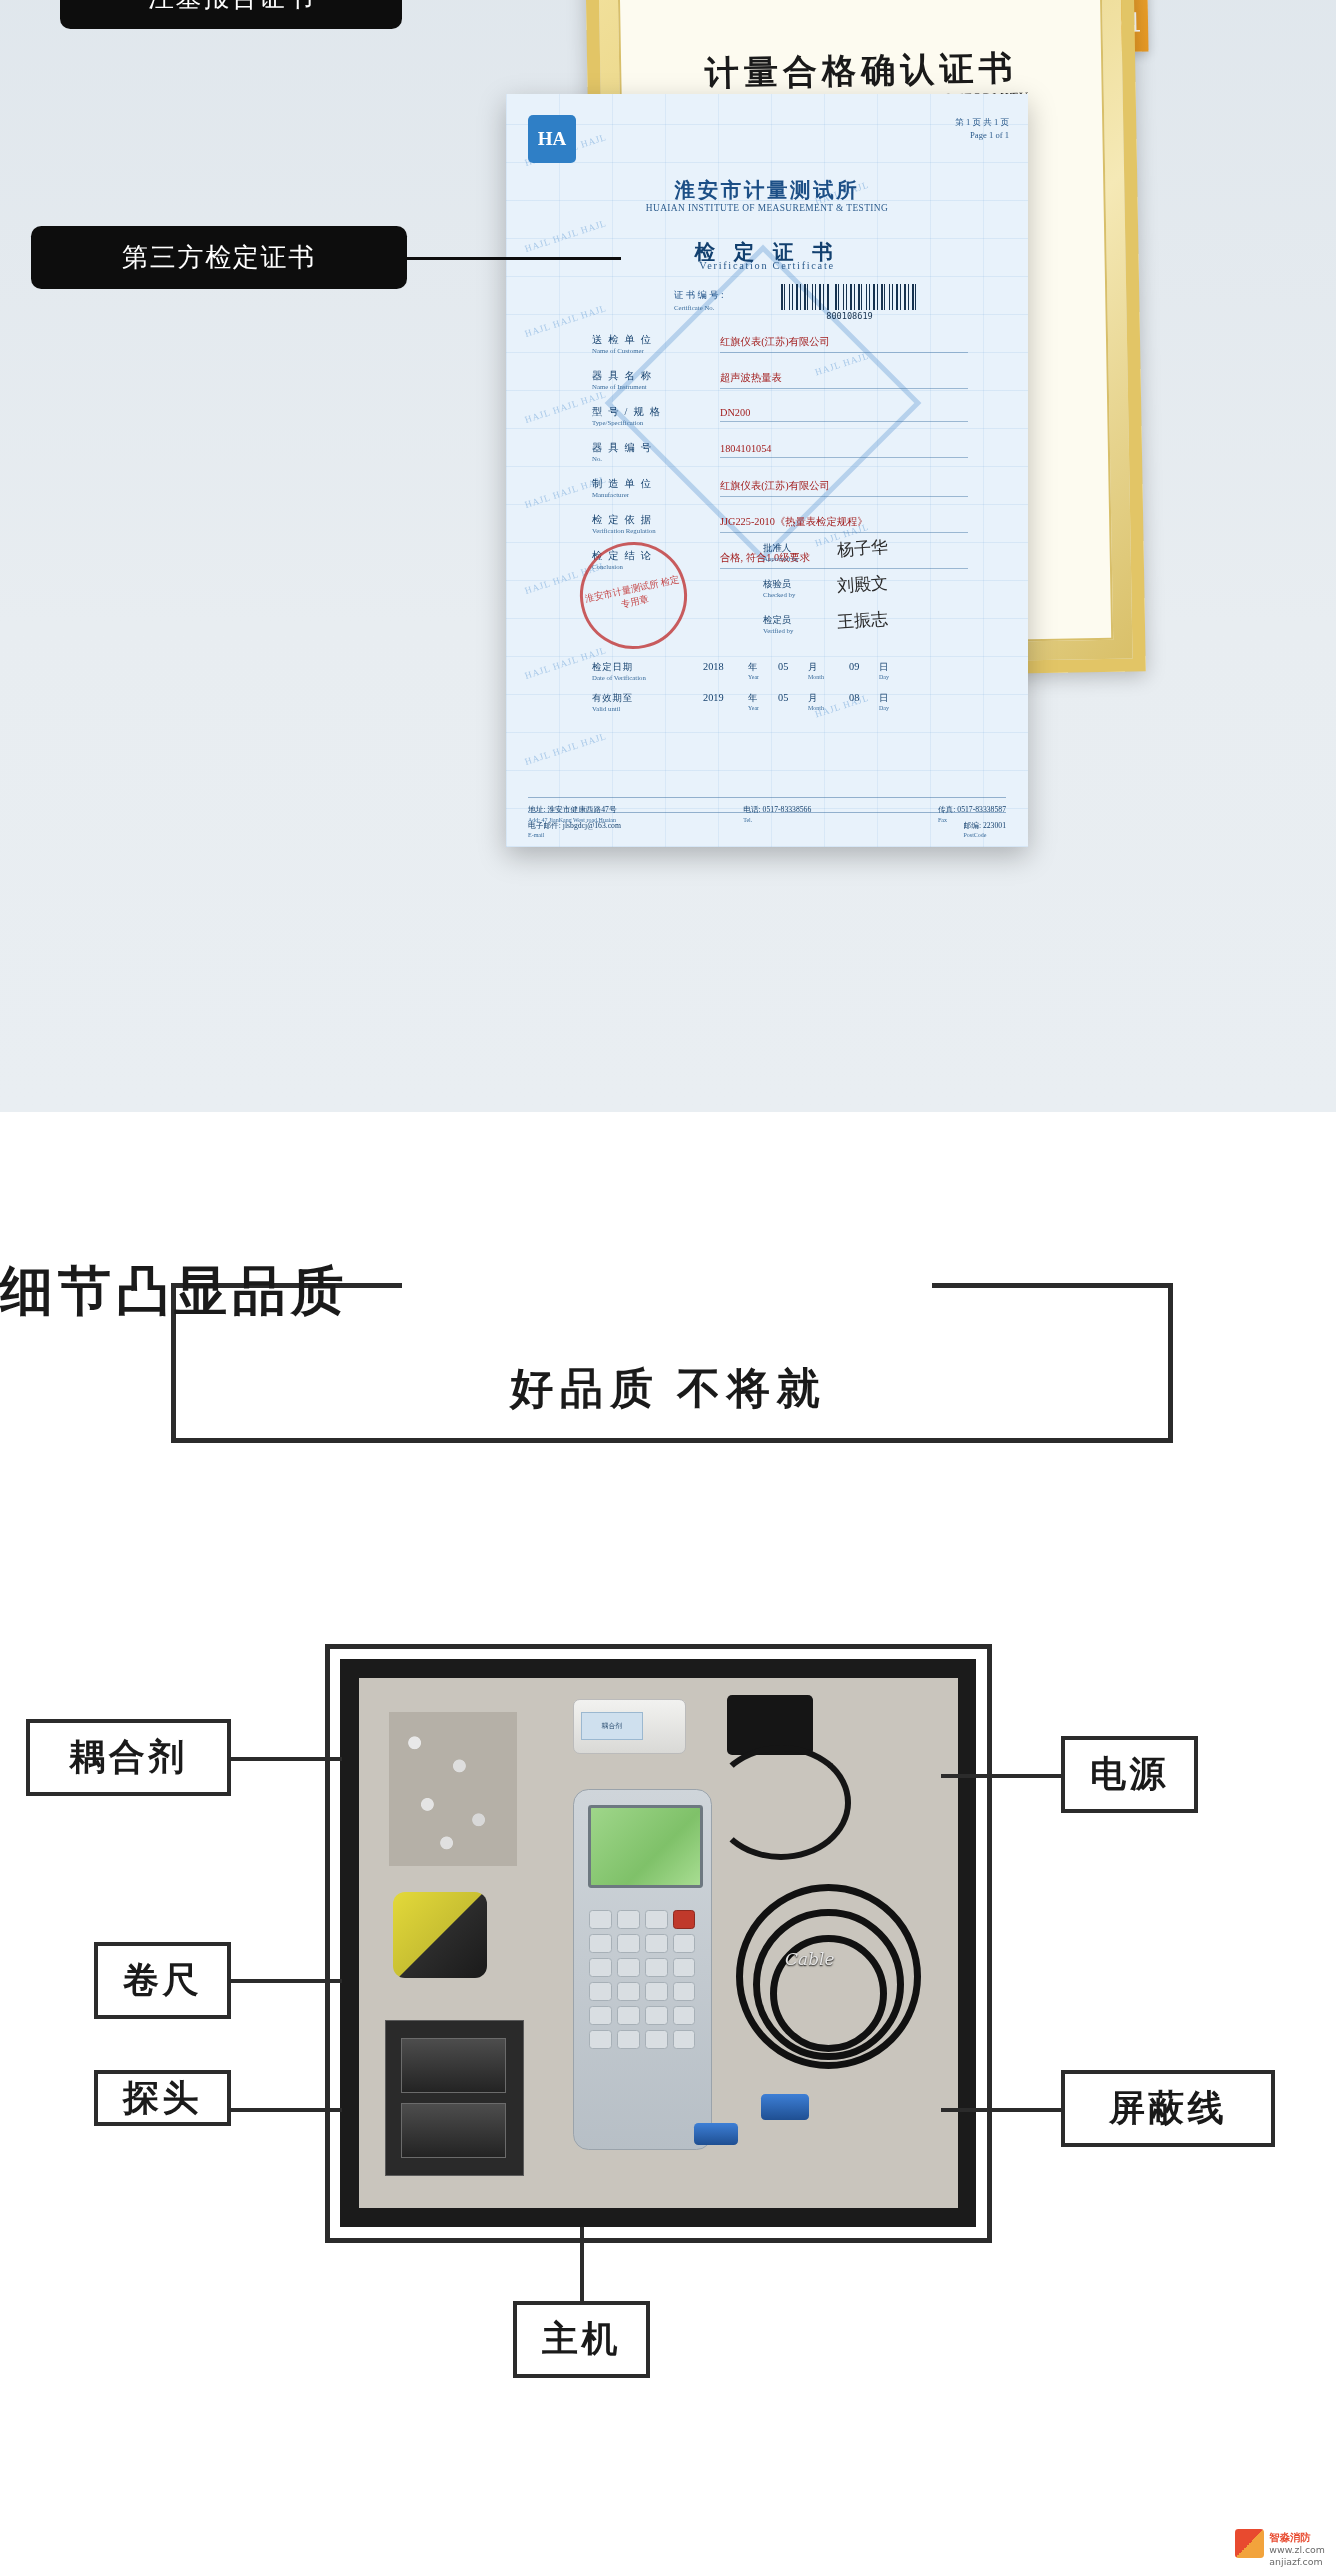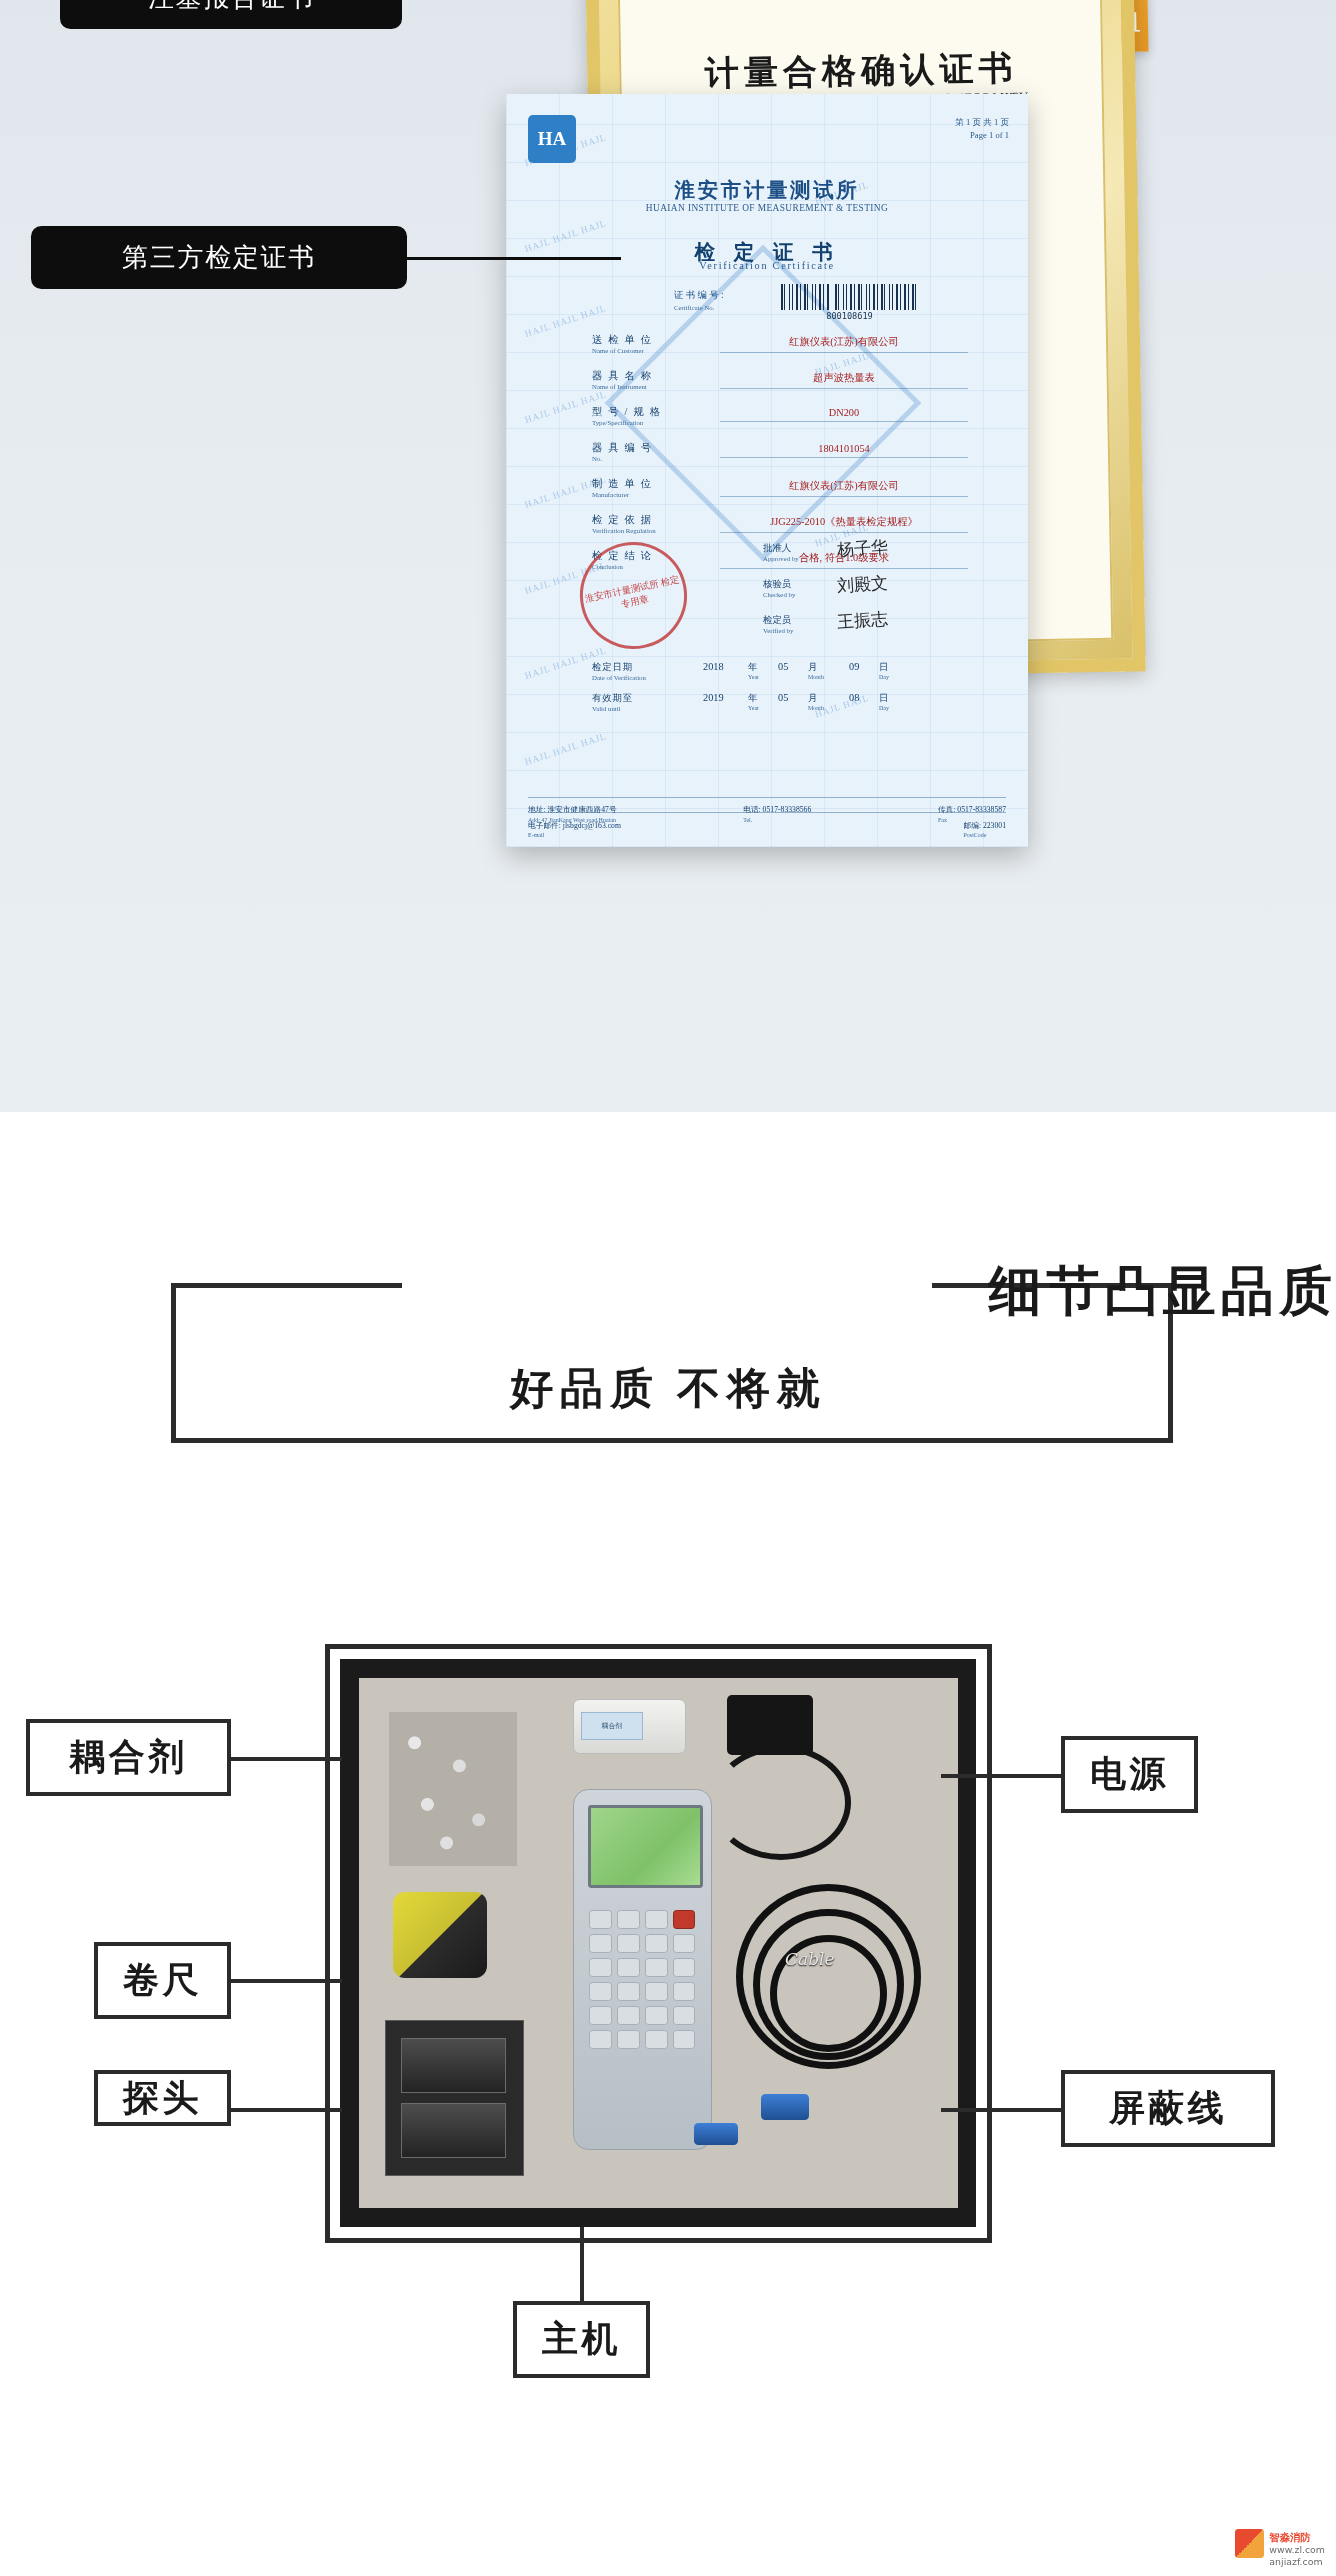--- a/index.html
+++ b/index.html
@@ -195,7 +195,6 @@
     position: absolute; left: 214px; top: 5.1px;
     width: 248px;
     font-size: 10.3px; color: #a32020;
-    text-align: center;
     border-bottom: 0.9px solid rgba(60,110,160,.45);
     padding-bottom: 3.4px;
   }

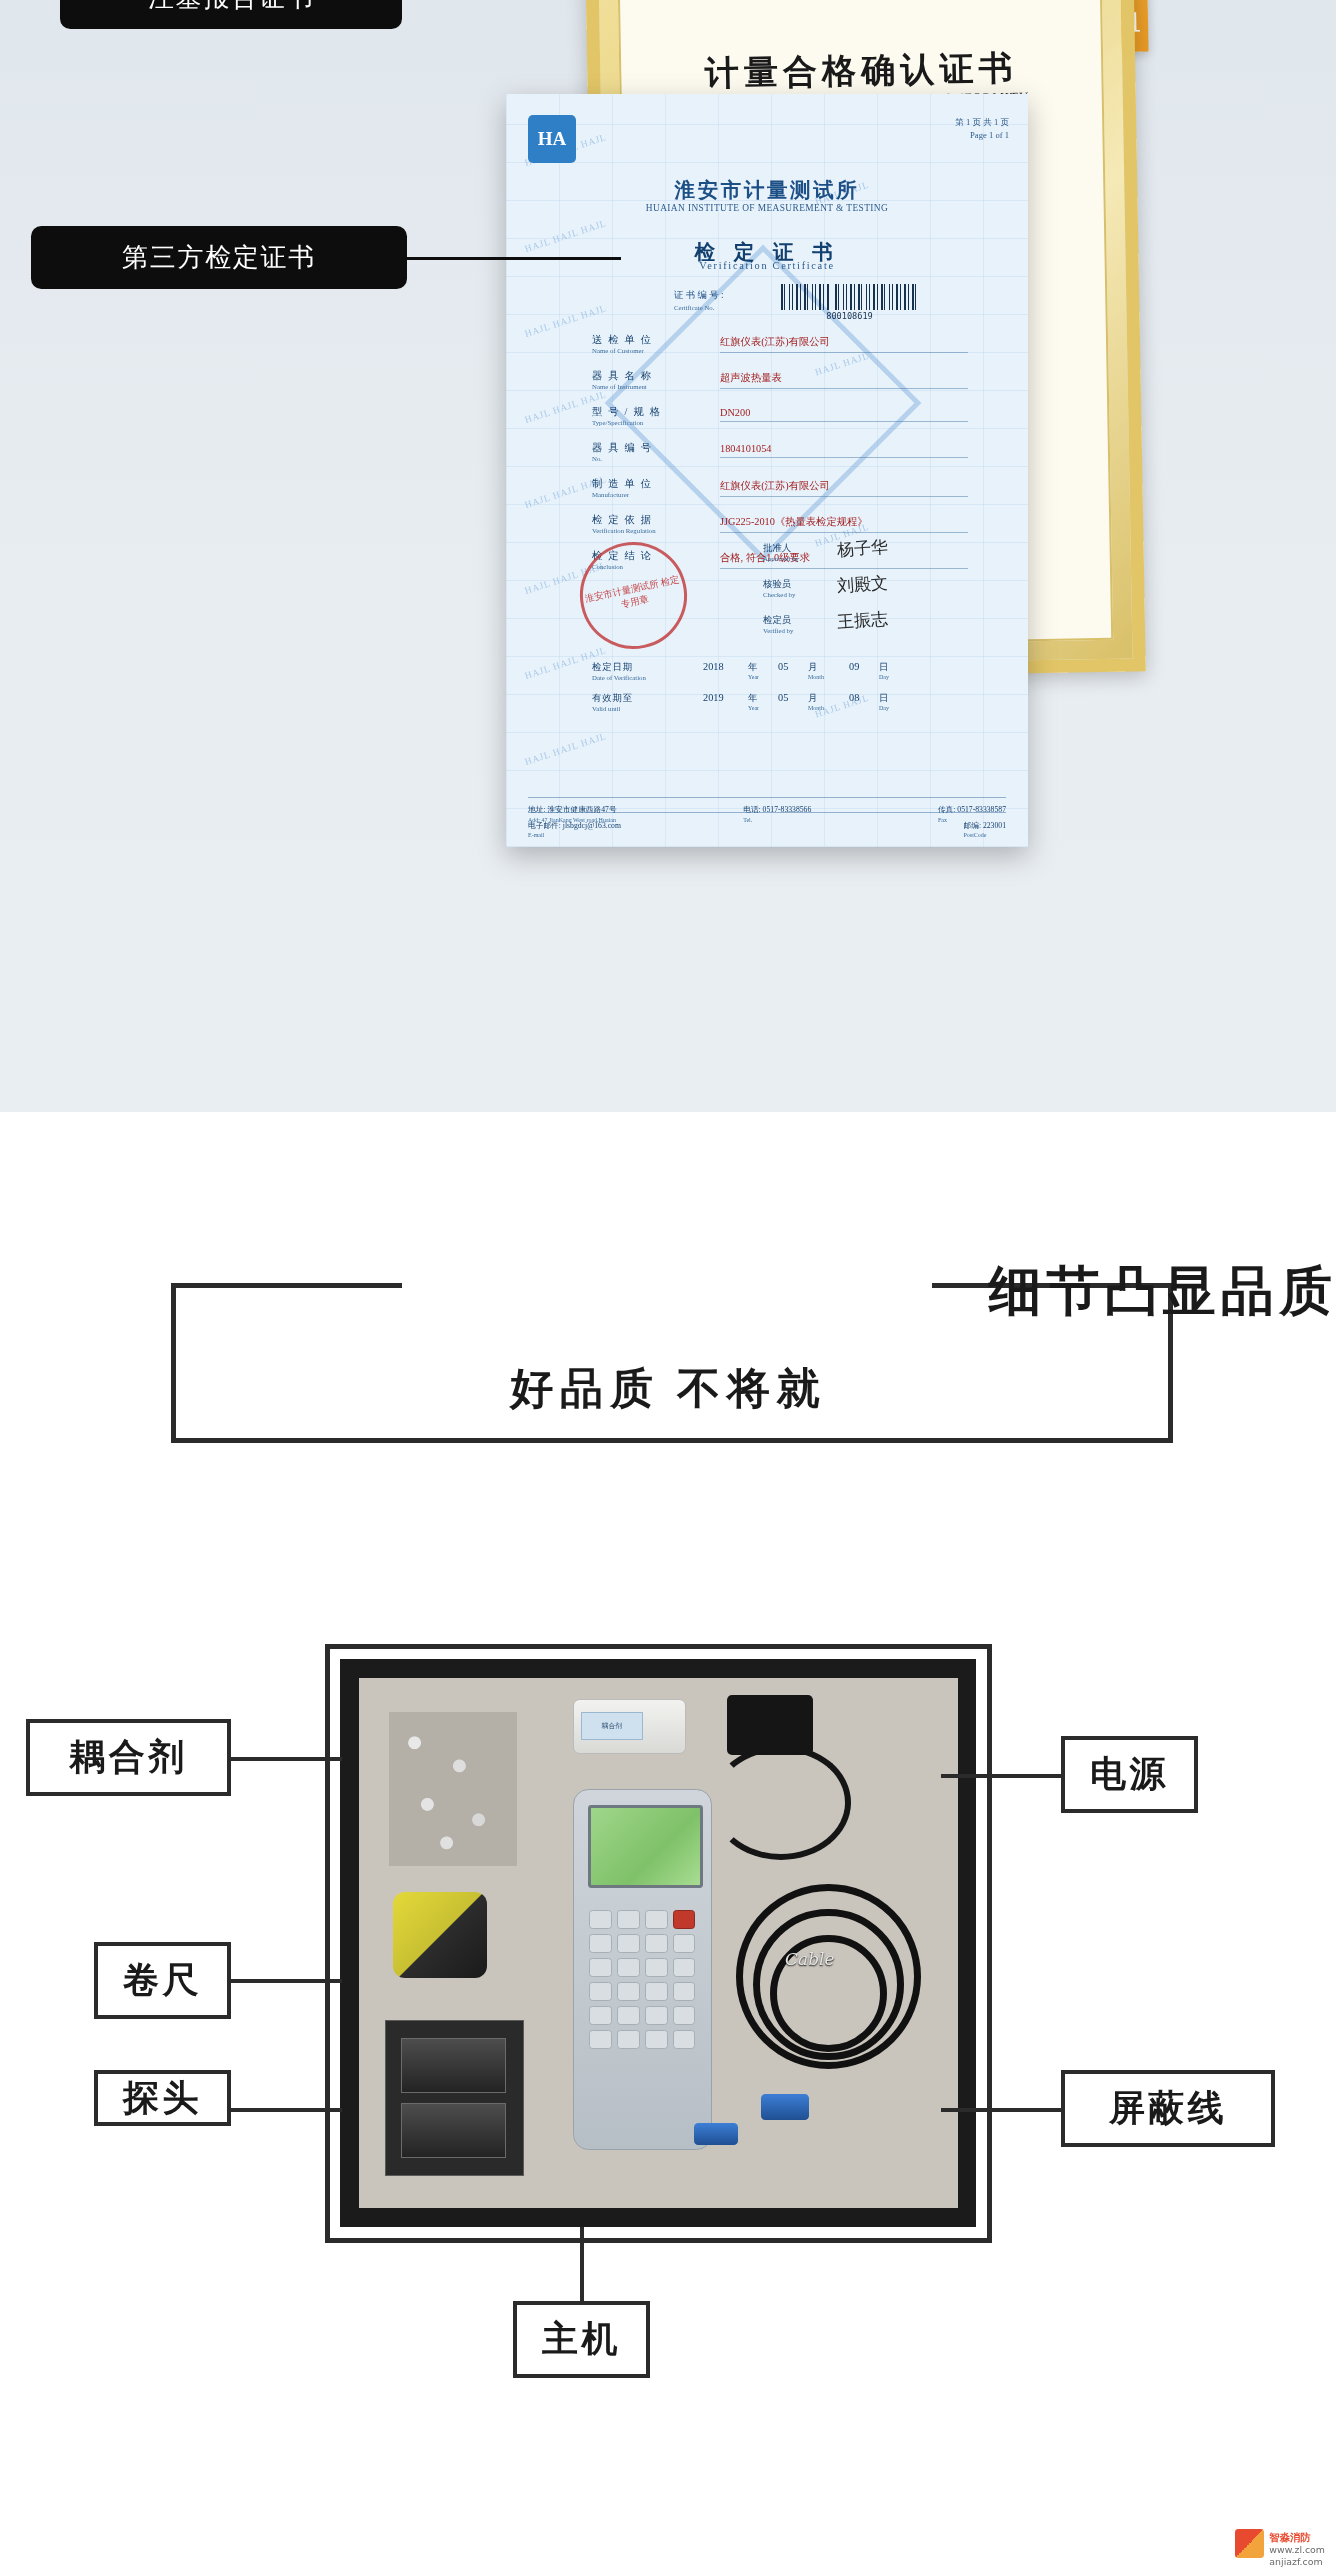--- a/index.html
+++ b/index.html
@@ -294,7 +294,7 @@
   .heading-main {
     position: absolute;
     left: 0; right: 0; top: 144px;
-    text-align: right;
+    text-align: left;
     font-size: 53px;
     font-weight: bold;
     color: #1a1a1a;

